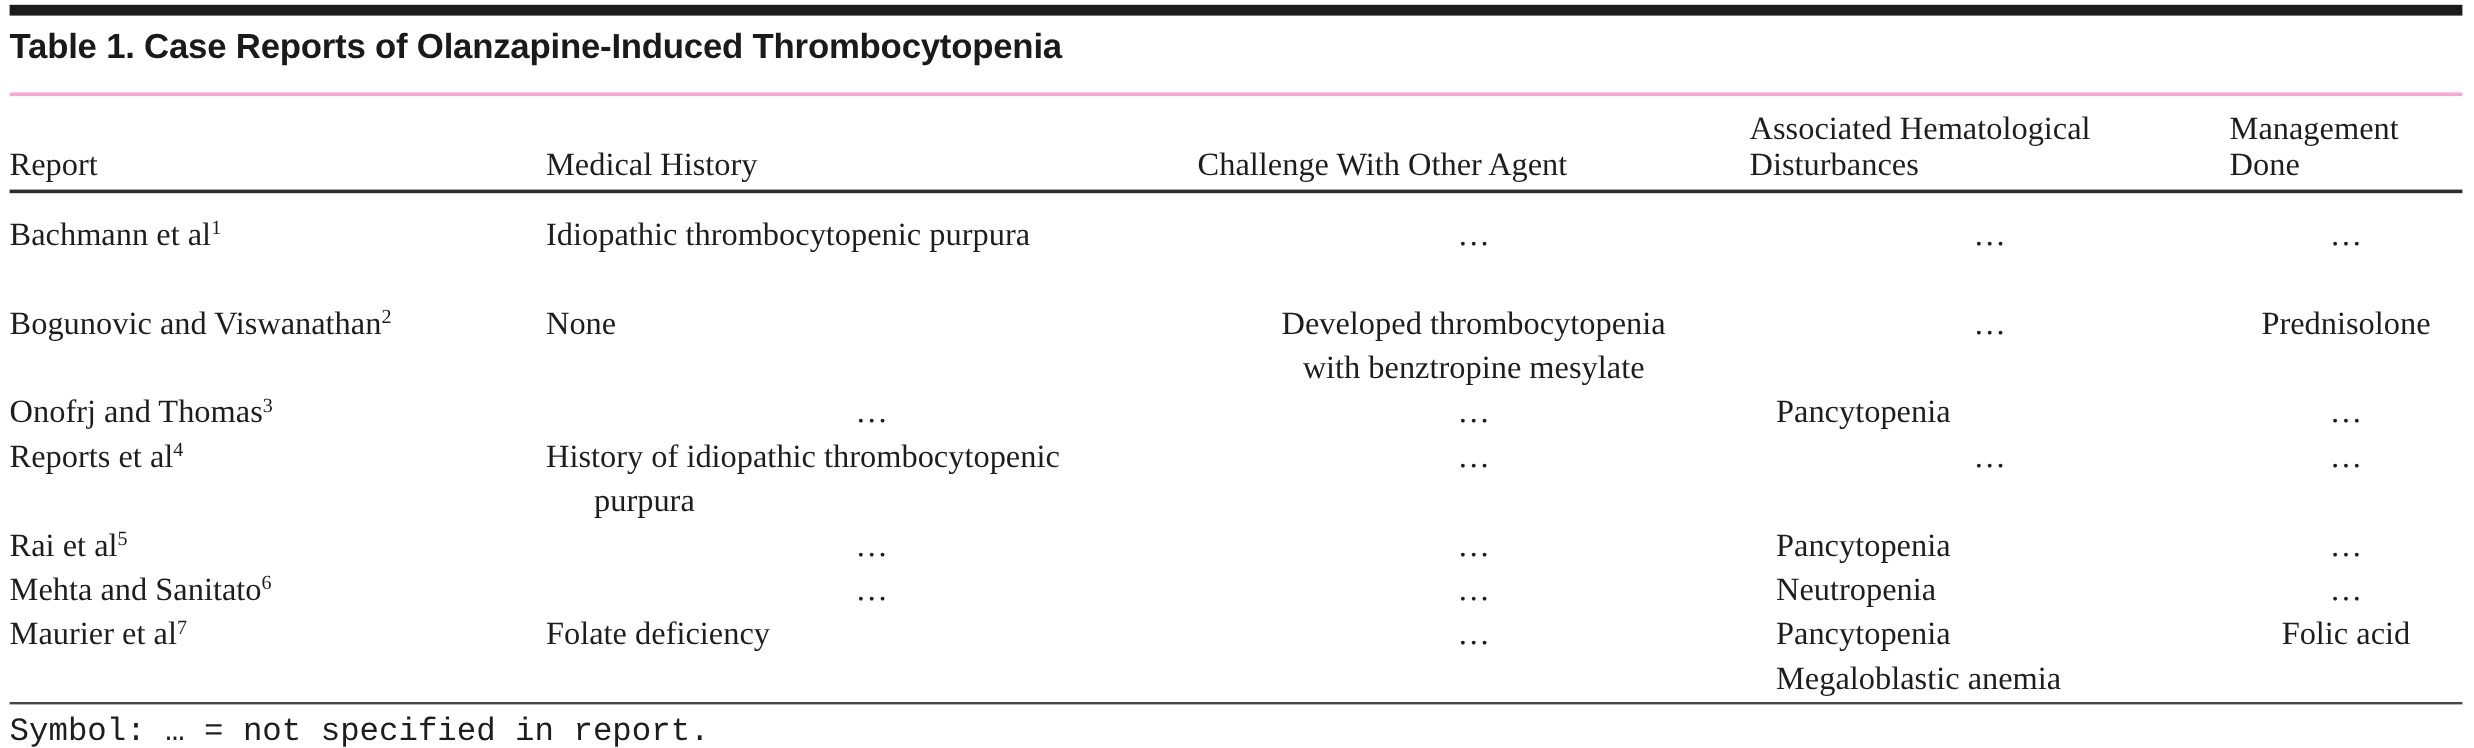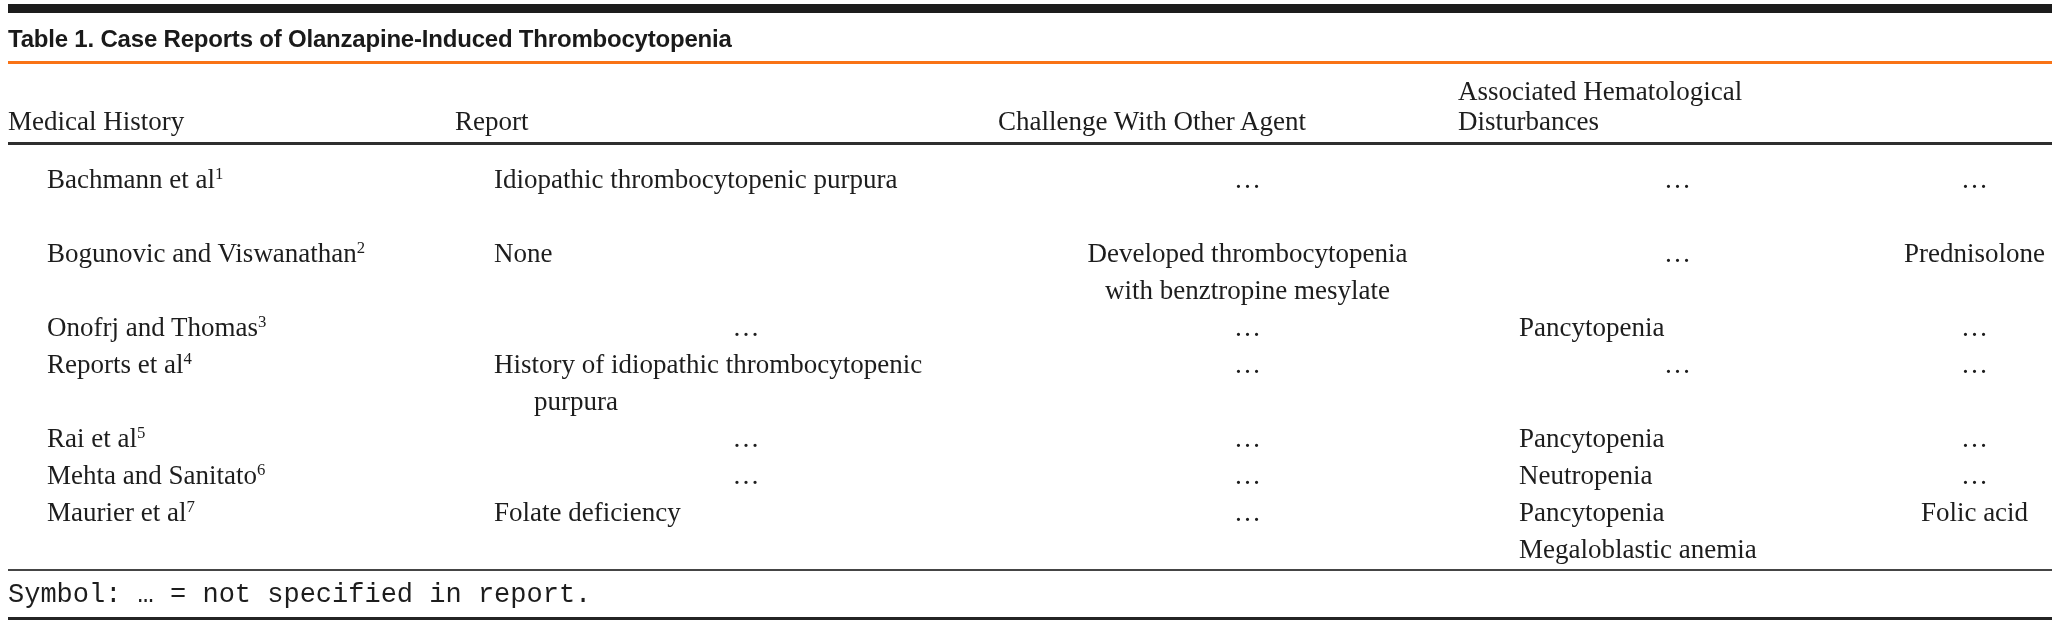--- a/index.html
+++ b/index.html
@@ -19,12 +19,12 @@
     margin-top:9px;
     font-family:"Liberation Sans", sans-serif;
     font-weight:bold;
-    font-size:24px;
+    font-size:29px;
     line-height:34px;
     letter-spacing:-0.2px;
     color:#1a1a1a;
-    padding-bottom:5px;
-    border-bottom:3px solid #f97316;
+    padding-bottom:21px;
+    border-bottom:3px solid #f9a8d4;
   }
 
   .grid5 { display:grid; grid-template-columns:447px 543px 460px 400px 194px; }

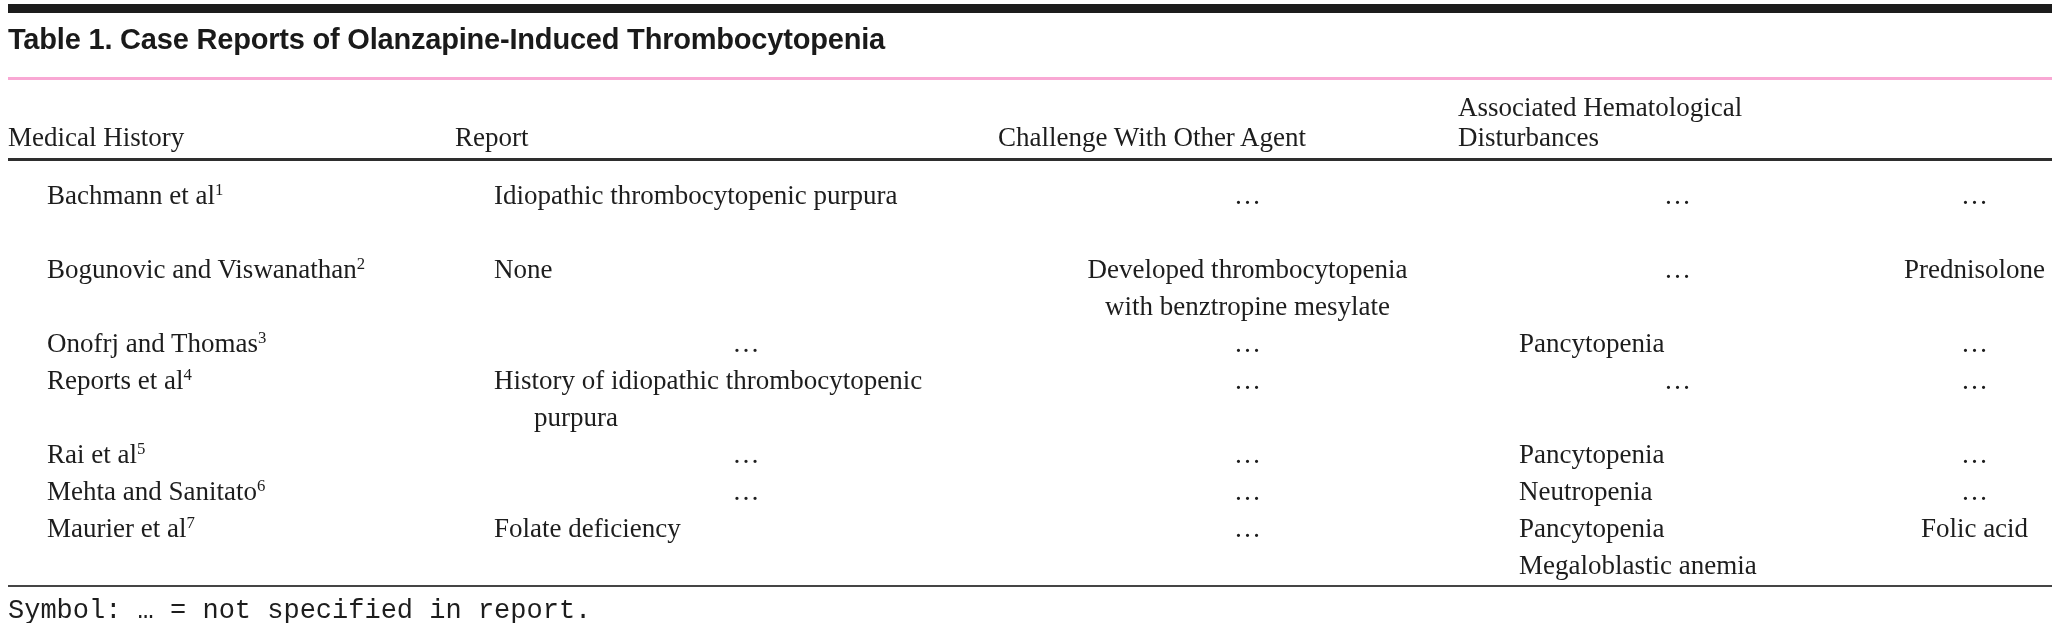--- a/index.html
+++ b/index.html
@@ -85,6 +85,8 @@
       <div class="hcell">Challenge With Other Agent</div>
       <div class="hcell">Associated Hematological
 Disturbances</div>
+      <div class="hcell">Management
+Done</div>
     </div>
 
     <div class="tbody">

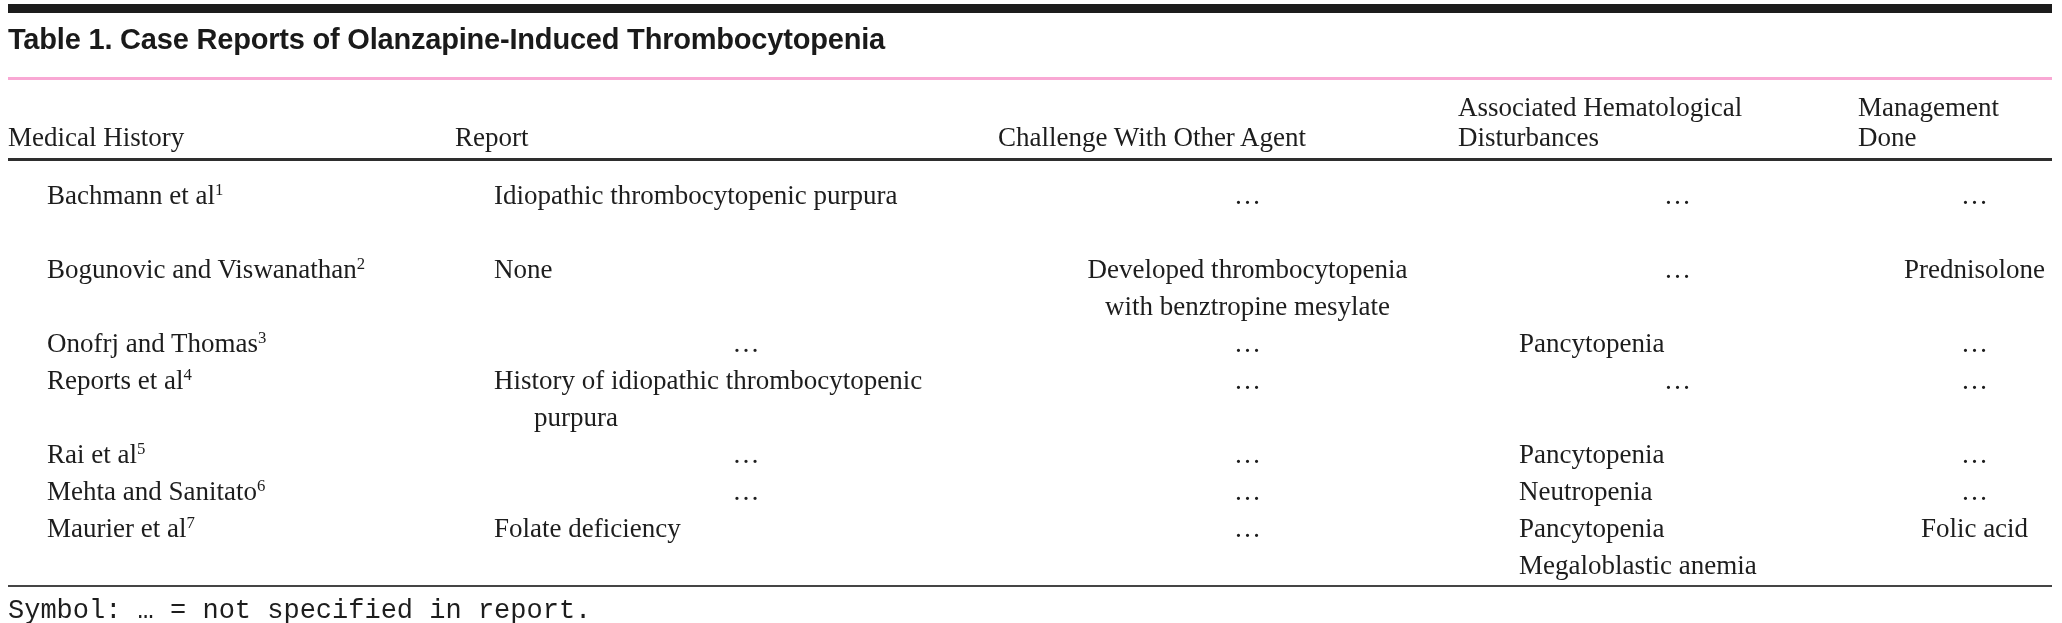--- a/index.html
+++ b/index.html
@@ -80,8 +80,8 @@
     <div class="title">Table 1. Case Reports of Olanzapine-Induced Thrombocytopenia</div>
 
     <div class="thead grid5">
+      <div class="hcell h1">Report</div>
       <div class="hcell">Medical History</div>
-      <div class="hcell h1">Report</div>
       <div class="hcell">Challenge With Other Agent</div>
       <div class="hcell">Associated Hematological
 Disturbances</div>

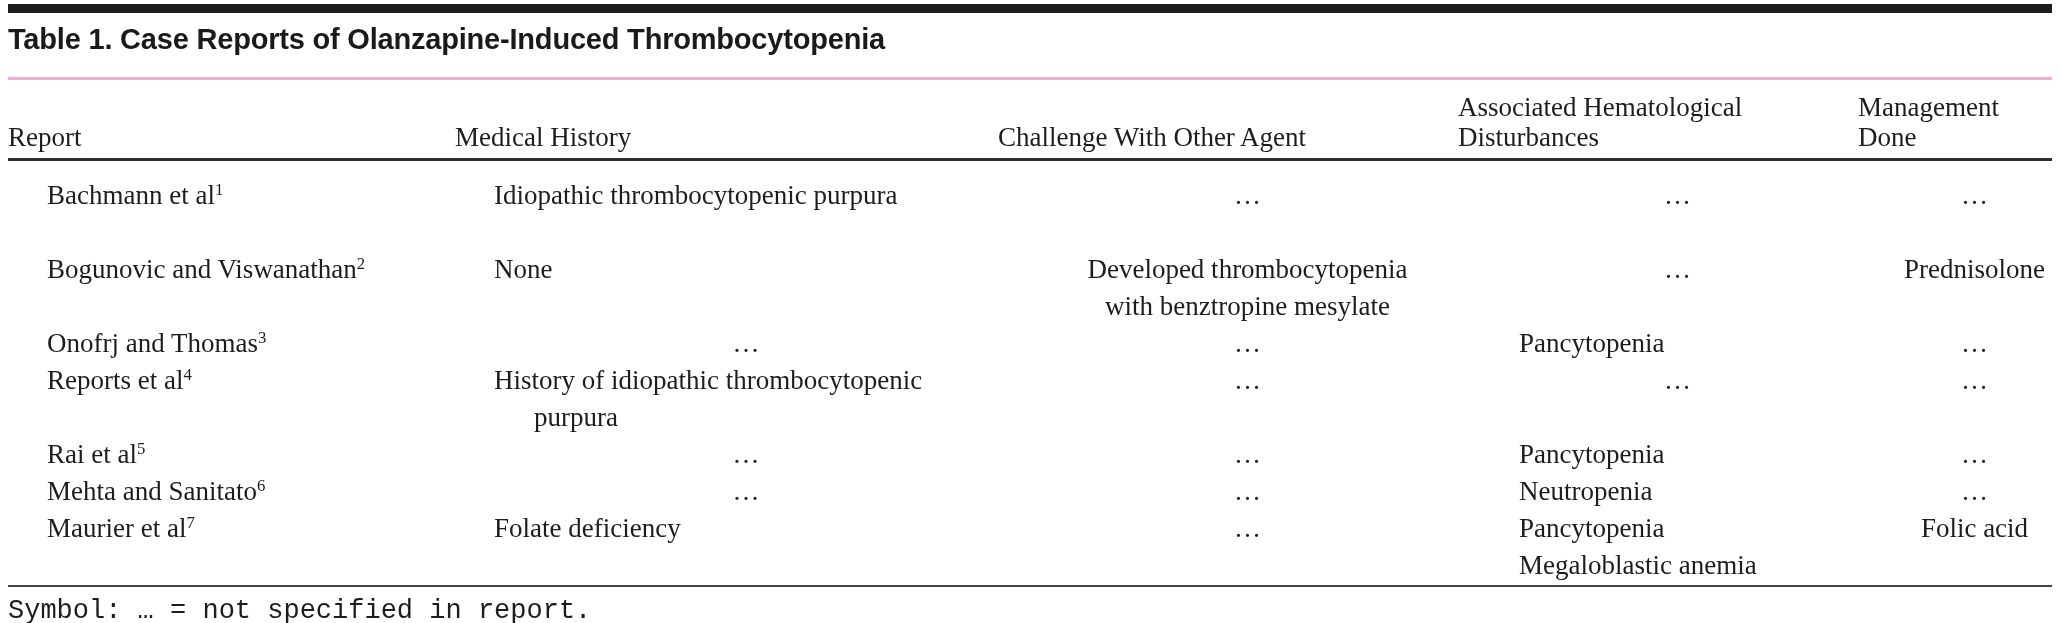--- a/index.html
+++ b/index.html
@@ -42,7 +42,7 @@
   .tbody { padding-top:16px; font-size:27px; line-height:37px; }
   .row { align-items:start; }
   .row.sp { padding-bottom:37px; }
-  .cell { white-space:pre-line;margin-left:39px; }
+  .cell { white-space:pre-line; }
   .c1 { text-align:left; }
   .c2.hang { padding-left:40px; text-indent:-40px; }
   .c2.dots { text-align:center; }

